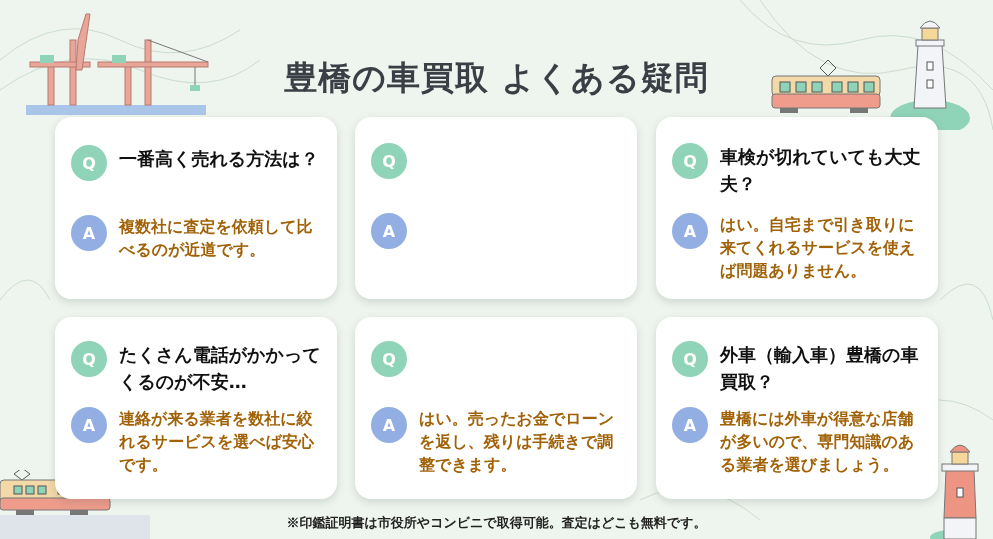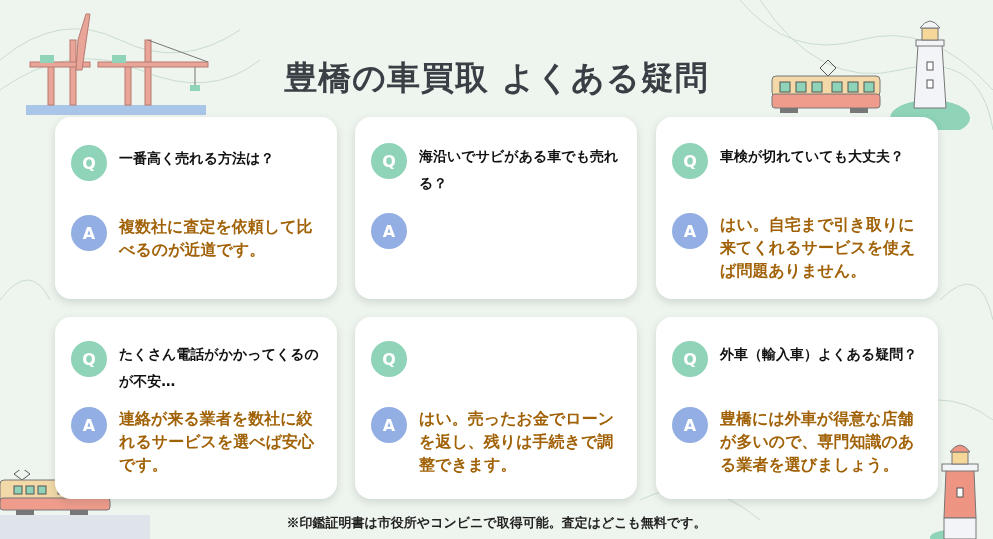--- a/index.html
+++ b/index.html
@@ -26,7 +26,7 @@
   }
   .badge.q { background:#8fd3b8; }
   .badge.a { background:#92aee3; }
-  .q-text { font-size:14px; font-weight:bold; line-height:27px; color:#111; }
+  .q-text { font-size:18px; font-weight:bold; line-height:27px; color:#111; }
   .a-text { font-size:16px; font-weight:bold; line-height:23px; color:#a16207; }
   .footnote {
     position:absolute; left:0; right:0; top:514px; text-align:center;

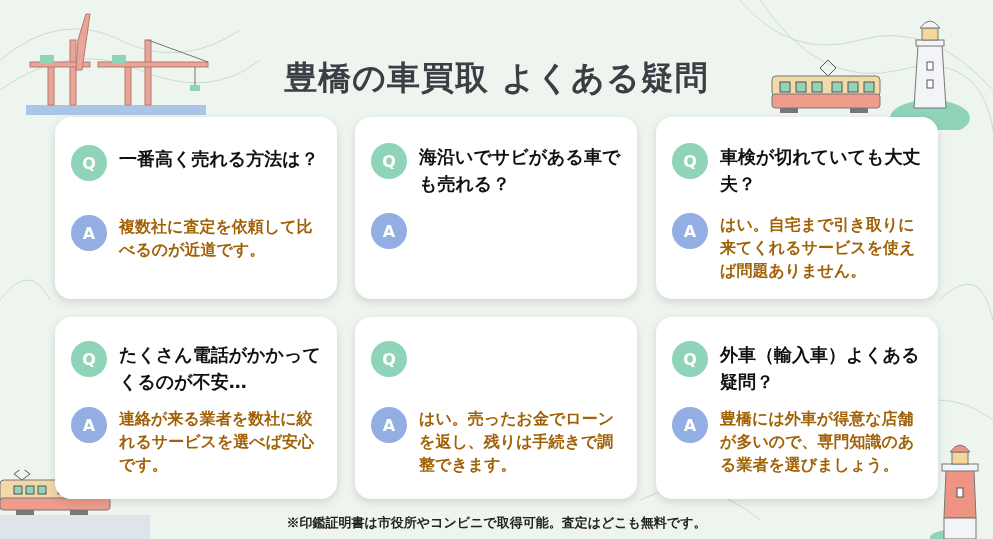--- a/index.html
+++ b/index.html
@@ -138,7 +138,6 @@
 <div class="card" style="left:355px;top:117px">
   <div class="row" style="top:26px">
     <span class="badge q">Q</span>
-    <span class="q-text">海沿いでサビがある車でも売れる？</span>
   </div>
   <div class="row" style="top:96px">
     <span class="badge a">A</span>

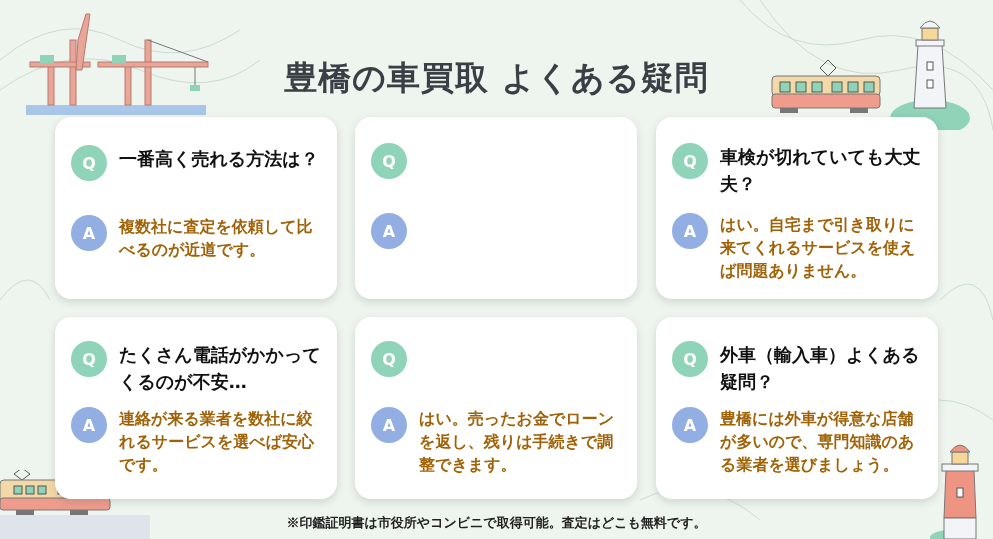--- a/index.html
+++ b/index.html
@@ -179,7 +179,7 @@
 <div class="card" style="left:656px;top:317px">
   <div class="row" style="top:24px">
     <span class="badge q">Q</span>
-    <span class="q-text">外車（輸入車）よくある疑問？</span>
+    <span class="q-text">外車（輸入車）豊橋の車買取？</span>
   </div>
   <div class="row" style="top:90px">
     <span class="badge a">A</span>

